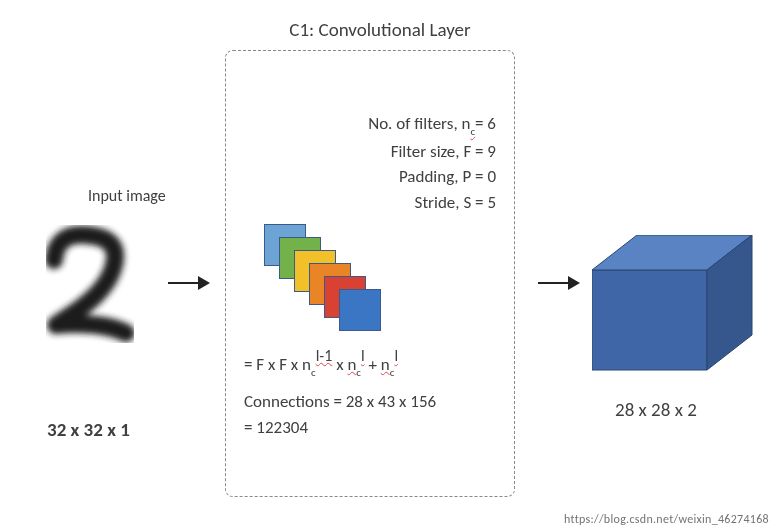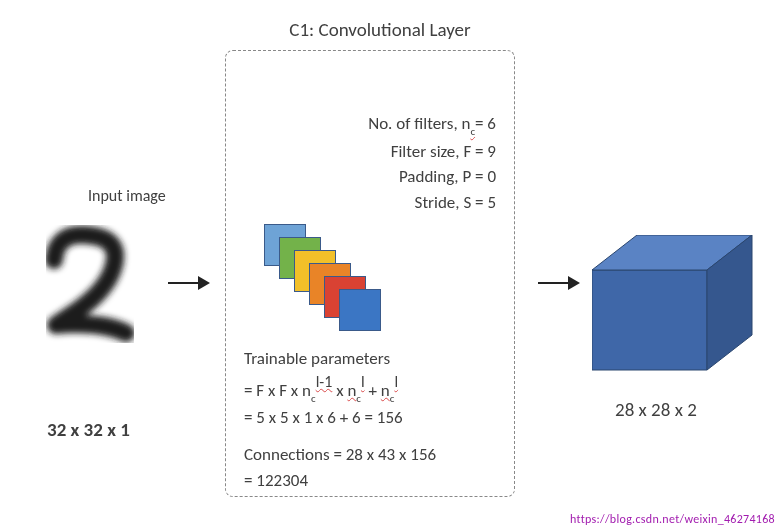--- a/index.html
+++ b/index.html
@@ -173,7 +173,6 @@
   </div>
 
   <div class="calc">
-    <div>Trainable parameters</div>
     <div>
       <span>= F x F x </span><span>n</span><span class="sub">c</span><span class="sup squiggle">l-1</span><span> x  </span><span class="squiggle">n</span><span class="sub">c</span><span class="sup squiggle">l</span><span> + </span><span class="squiggle">n</span><span class="sub">c</span><span class="sup squiggle">l</span>
     </div>

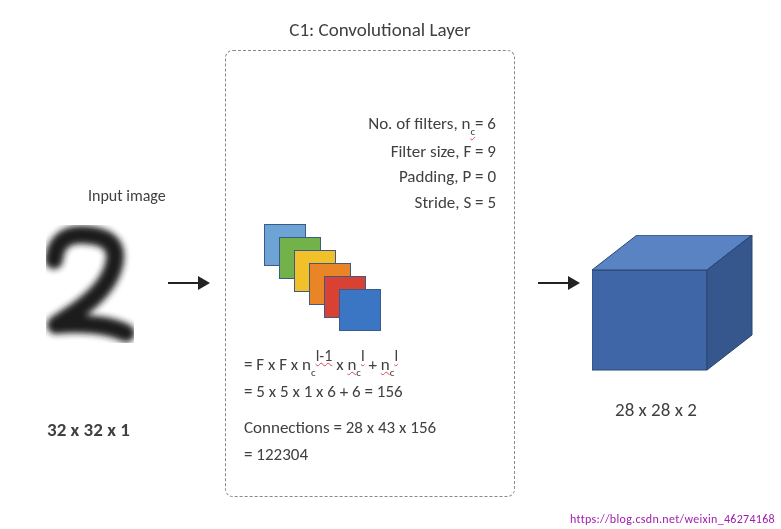--- a/index.html
+++ b/index.html
@@ -176,7 +176,6 @@
     <div>
       <span>= F x F x </span><span>n</span><span class="sub">c</span><span class="sup squiggle">l-1</span><span> x  </span><span class="squiggle">n</span><span class="sub">c</span><span class="sup squiggle">l</span><span> + </span><span class="squiggle">n</span><span class="sub">c</span><span class="sup squiggle">l</span>
     </div>
-    <div>= 5 x 5 x 1 x 6 + 6 = 156</div>
     <div style="height:10px;"></div>
     <div>Connections = 28 x 43 x 156</div>
     <div>= 122304</div>

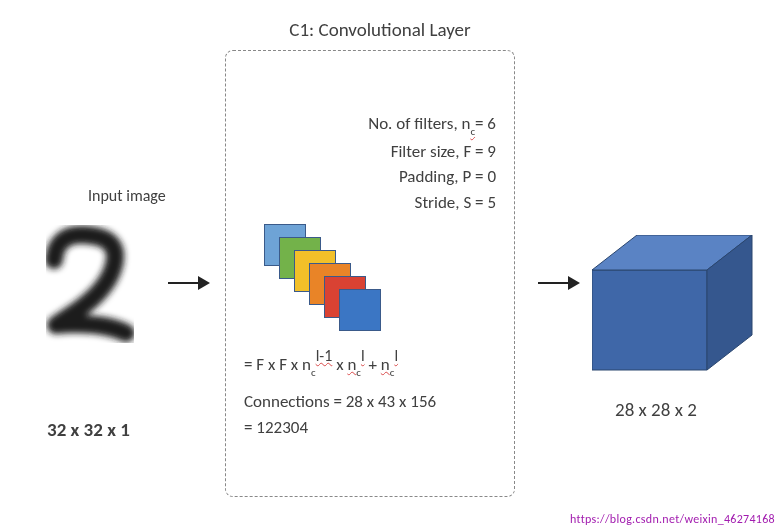--- a/index.html
+++ b/index.html
@@ -45,9 +45,9 @@
   .watermark {
     position: absolute;
     bottom: 3px;
-    right: 6px;
+    right: 12px;
     font-size: 12px;
-    color: #a21caf;
+    color: #737373;
     letter-spacing: .3px;
   }
   

